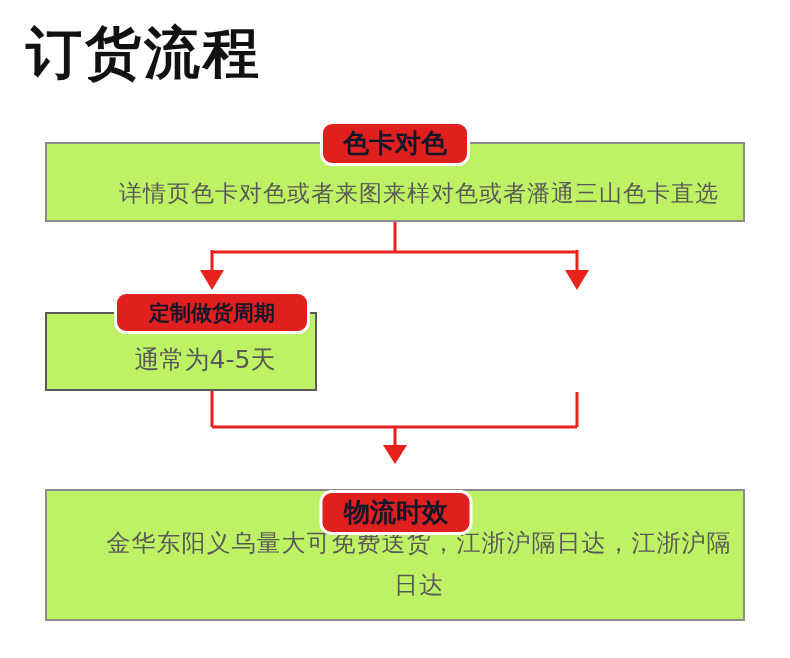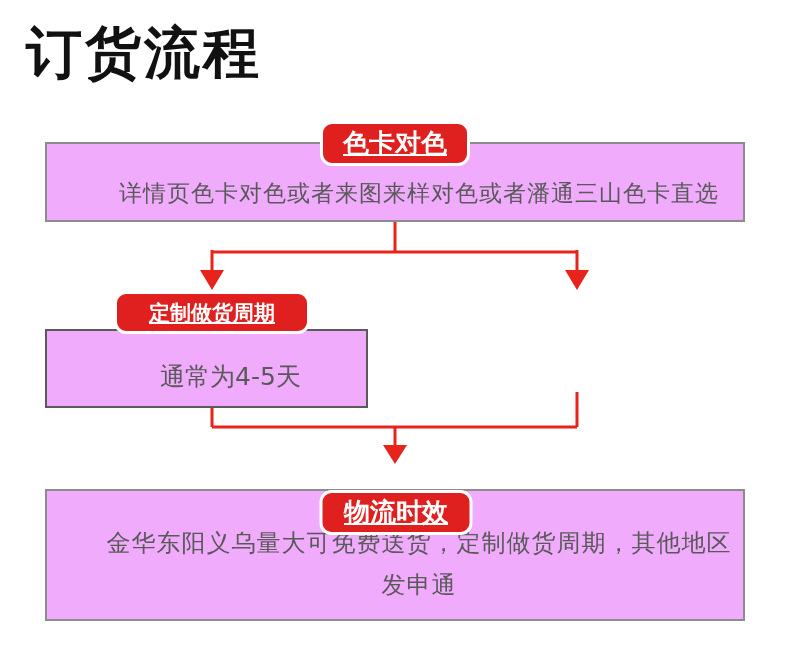--- a/index.html
+++ b/index.html
@@ -68,14 +68,13 @@
     background: var(--badge-red, #e01f1f);
     border: 3px solid #ffffff;
     border-radius: 12px;
-    color: #ffffff;
+    color: #0f172a;
     font-weight: bold;
     display: flex;
     align-items: center;
     justify-content: center;
     white-space: nowrap;
     z-index: 3;
-    text-decoration: underline;
   }
   #badge-step1       { left: 395px; top: 121px; width: 150px; height: 45px; font-size: 26px; }
   #badge-step2-left  { left: 212px; top: 291px; width: 196px; height: 43px; font-size: 21px; }

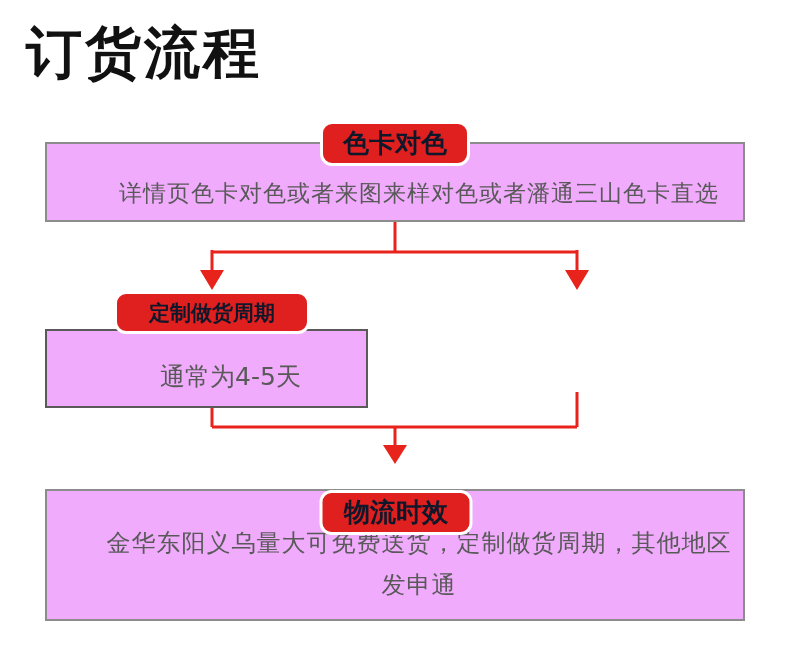--- a/index.html
+++ b/index.html
@@ -45,7 +45,7 @@
   .flow-box {
     position: absolute;
     box-sizing: border-box;
-    background: #f0abfc;
+    background: #bef264;
     border: 2px solid #8c8c8c;
     display: flex;
     align-items: center;

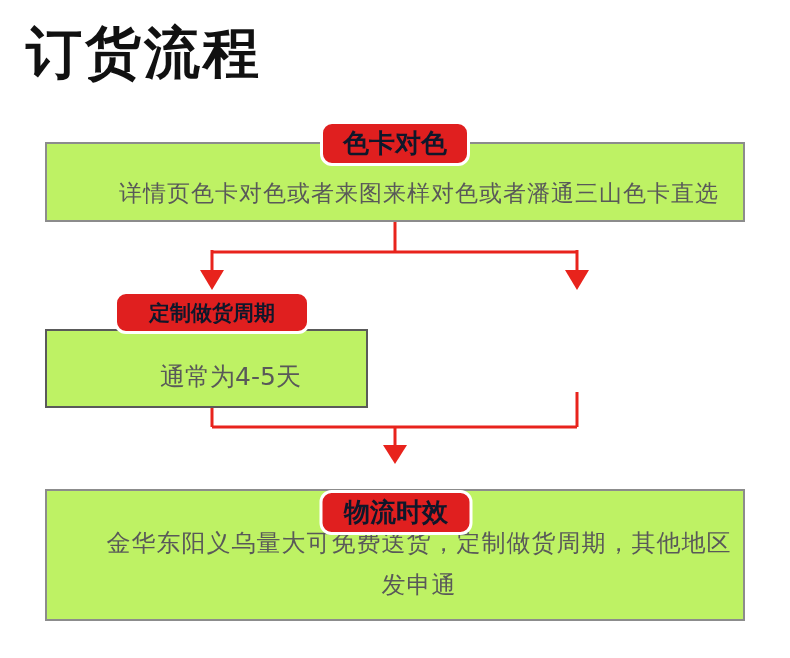--- a/index.html
+++ b/index.html
@@ -55,7 +55,7 @@
     padding-left: 48px;
   }
   #box-step1  { left: 45px;  top: 142px; width: 700px; height: 80px;  padding-top: 22px; font-size: 23px; letter-spacing: 1px; }
-  #box-step2-left  { left: 45px;  top: 329px; width: 323px; height: 79px;  padding-top: 16px; font-size: 25px; border-color: #5a5a5a; }
+  #box-step2-left  { left: 45px;  top: 312px; width: 272px; height: 79px;  padding-top: 16px; font-size: 25px; border-color: #5a5a5a; }
   #box-step2-right { left: 411px; top: 312px; width: 333px; height: 80px;  padding-top: 16px; font-size: 25px; border-color: #a8a8a8; }
   #box-step3  { left: 45px;  top: 489px; width: 700px; height: 132px; padding-top: 18px; font-size: 24px; letter-spacing: 1px; }
   #box-step3 .multiline { line-height: 42px; }

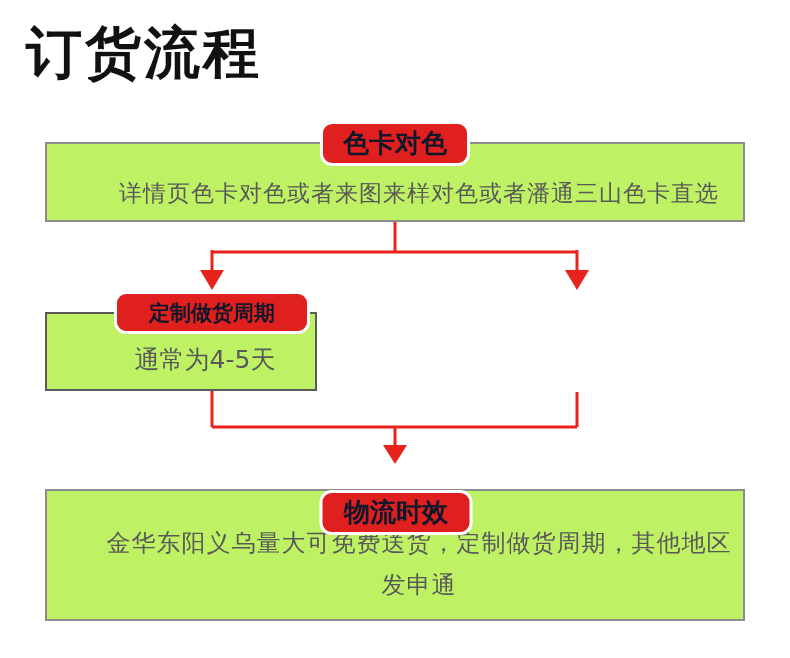--- a/index.html
+++ b/index.html
@@ -122,7 +122,7 @@
   <div class="flow-badge" id="badge-step3">物流时效</div>
   <div class="flow-box" id="box-step3">
     <div class="multiline">
-      <div>金华东阳义乌量大可免费送货，定制做货周期，其他地区发申通</div>
+      <div>金华东阳义乌量大可免费送货，江浙沪隔日达，江浙沪隔日达</div>
     </div>
   </div>
 

